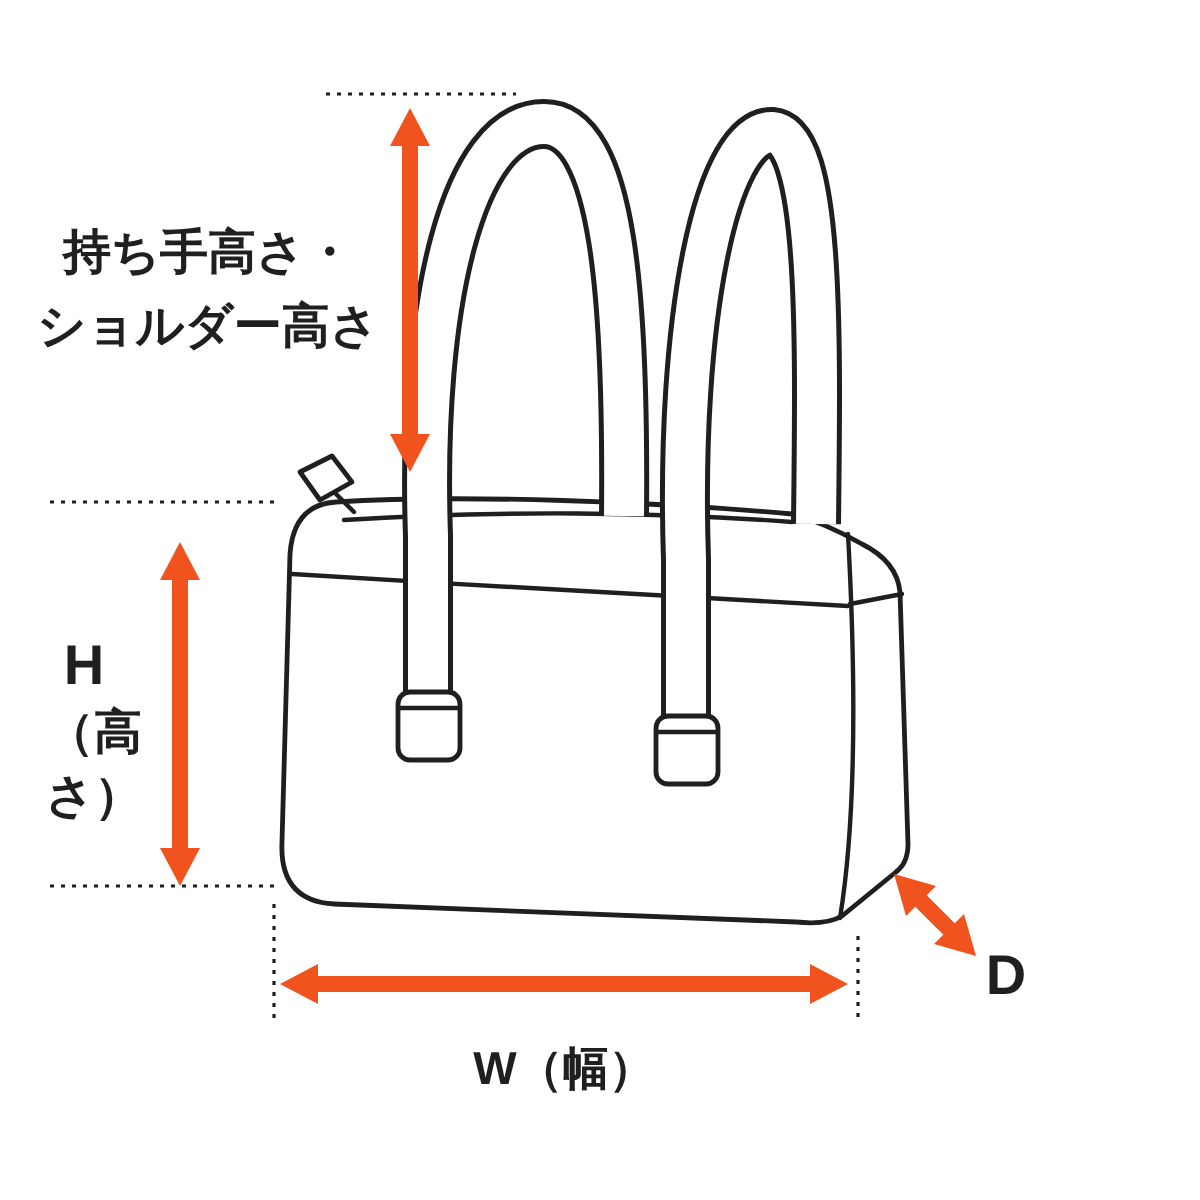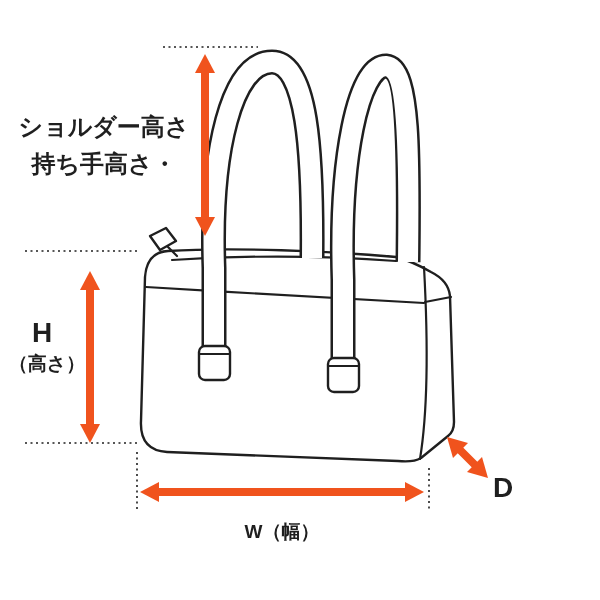--- a/index.html
+++ b/index.html
@@ -94,8 +94,8 @@
   </svg>
 
   <div class="lbl" id="handle-label">
+    <span style="display:block">持ち手高さ・</span>
     <span style="display:block">ショルダー高さ</span>
-    <span style="display:block">持ち手高さ・</span>
   </div>
 
   <div class="lbl" id="h-letter">H</div>

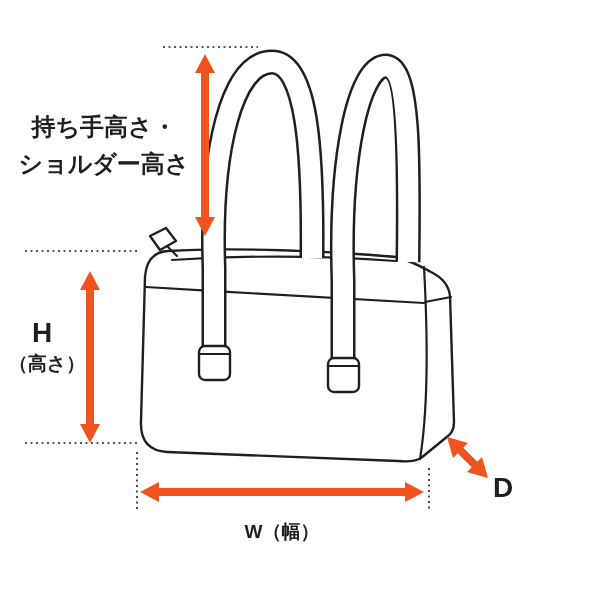--- a/index.html
+++ b/index.html
@@ -21,7 +21,7 @@
   .lbl{position:absolute;text-align:center;font-weight:600;line-height:1.35;}
   #handle-label{left:12px;top:108px;width:184px;font-size:24px;line-height:37px;}
   #h-letter{left:16px;top:314px;width:52px;font-size:28px;}
-  #h-paren{left:0px;top:351px;width:94px;font-size:19px;}
+  #h-paren{left:0px;top:351px;width:94px;font-size:24px;}
   #w-label{left:196px;top:519px;width:172px;font-size:19px;}
   #d-letter{left:484px;top:469px;width:38px;font-size:28px;}
   #d-paren{left:466px;top:509px;width:122px;font-size:21px;}

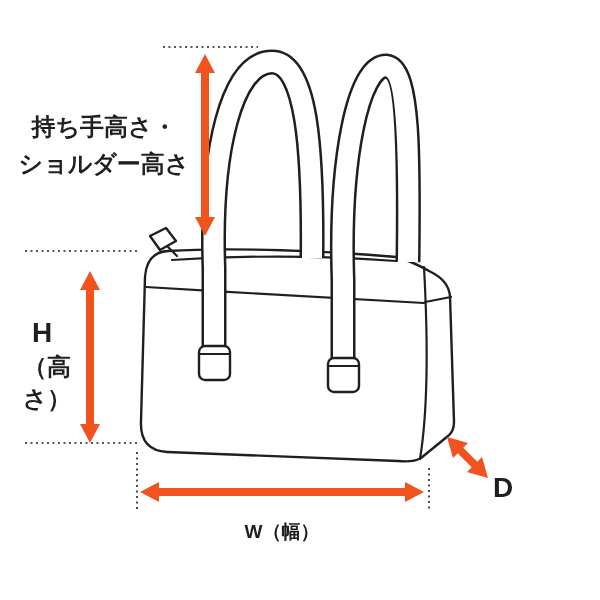--- a/index.html
+++ b/index.html
@@ -22,7 +22,7 @@
   #handle-label{left:12px;top:108px;width:184px;font-size:24px;line-height:37px;}
   #h-letter{left:16px;top:314px;width:52px;font-size:28px;}
   #h-paren{left:0px;top:351px;width:94px;font-size:24px;}
-  #w-label{left:196px;top:519px;width:172px;font-size:19px;}
+  #w-label{left:196px;top:519px;width:172px;font-size:23px;}
   #d-letter{left:484px;top:469px;width:38px;font-size:28px;}
   #d-paren{left:466px;top:509px;width:122px;font-size:21px;}
 </style>

